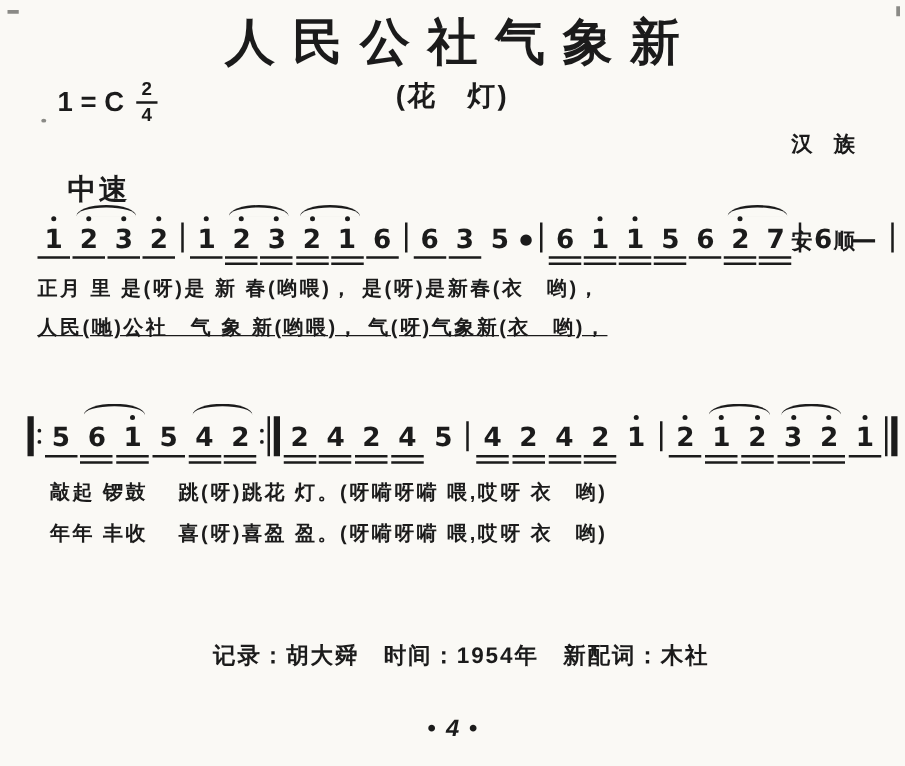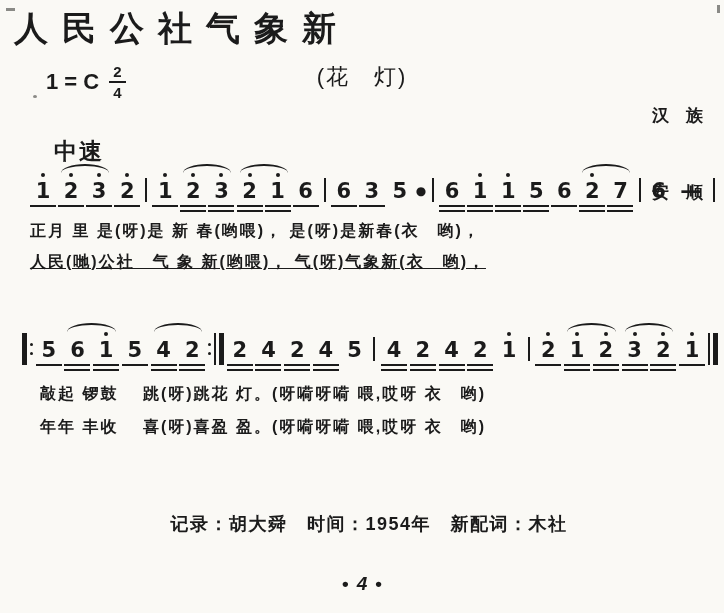--- a/index.html
+++ b/index.html
@@ -10,8 +10,8 @@
   }
   .abs{position:absolute;text-align:right;}
   .title{
-    top:6px;left:0;width:100%;text-align:left;
-    font-size:34px;font-weight:bold;letter-spacing:14px;text-indent:14px;
+    top:6px;left:0;width:100%;text-align:center;
+    font-size:40px;font-weight:bold;letter-spacing:14px;text-indent:14px;
   }
   .keysig{top:64px;left:46px;display:flex;align-items:center;gap:7px;
     font-size:20px;font-weight:bold;}

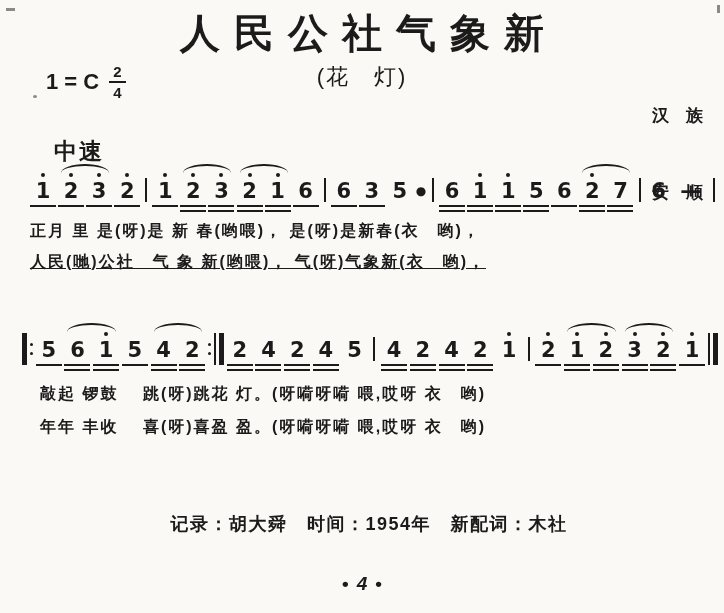--- a/index.html
+++ b/index.html
@@ -21,7 +21,7 @@
   .frac .num{border-bottom:2px solid #1b1b1b;padding:0 4px 2px;}
   .frac .den{padding-top:2px;}
   .subtitle{top:62px;left:0;width:100%;text-align:center;
-    font-size:22px;font-weight:normal;letter-spacing:2px;white-space:pre;}
+    font-size:22px;font-weight:bold;letter-spacing:2px;white-space:pre;}
   .ethnic{top:52px;right:21px;font-size:17px;font-weight:bold;
     line-height:1.5;white-space:pre;text-align:left;}
   .tempo{top:136px;left:54px;font-size:23px;font-weight:bold;letter-spacing:2px;}

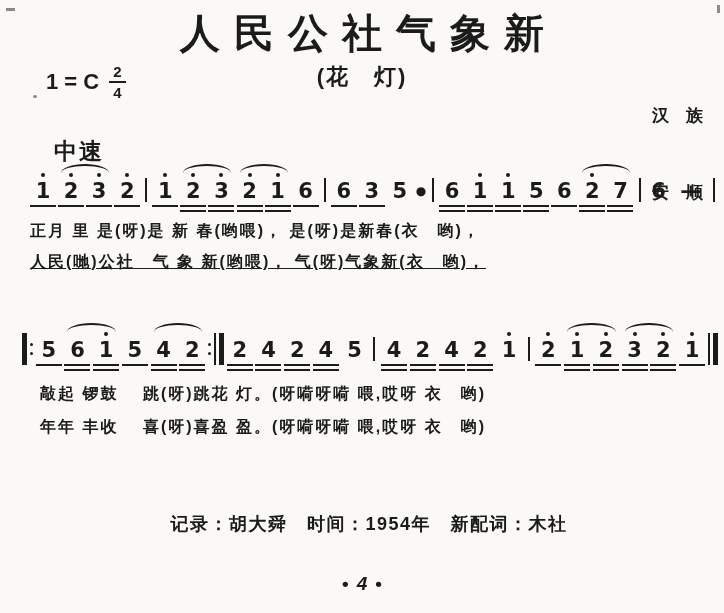--- a/index.html
+++ b/index.html
@@ -22,7 +22,7 @@
   .frac .den{padding-top:2px;}
   .subtitle{top:62px;left:0;width:100%;text-align:center;
     font-size:22px;font-weight:bold;letter-spacing:2px;white-space:pre;}
-  .ethnic{top:52px;right:21px;font-size:17px;font-weight:bold;
+  .ethnic{top:52px;right:40px;font-size:17px;font-weight:bold;
     line-height:1.5;white-space:pre;text-align:left;}
   .tempo{top:136px;left:54px;font-size:23px;font-weight:bold;letter-spacing:2px;}
 

